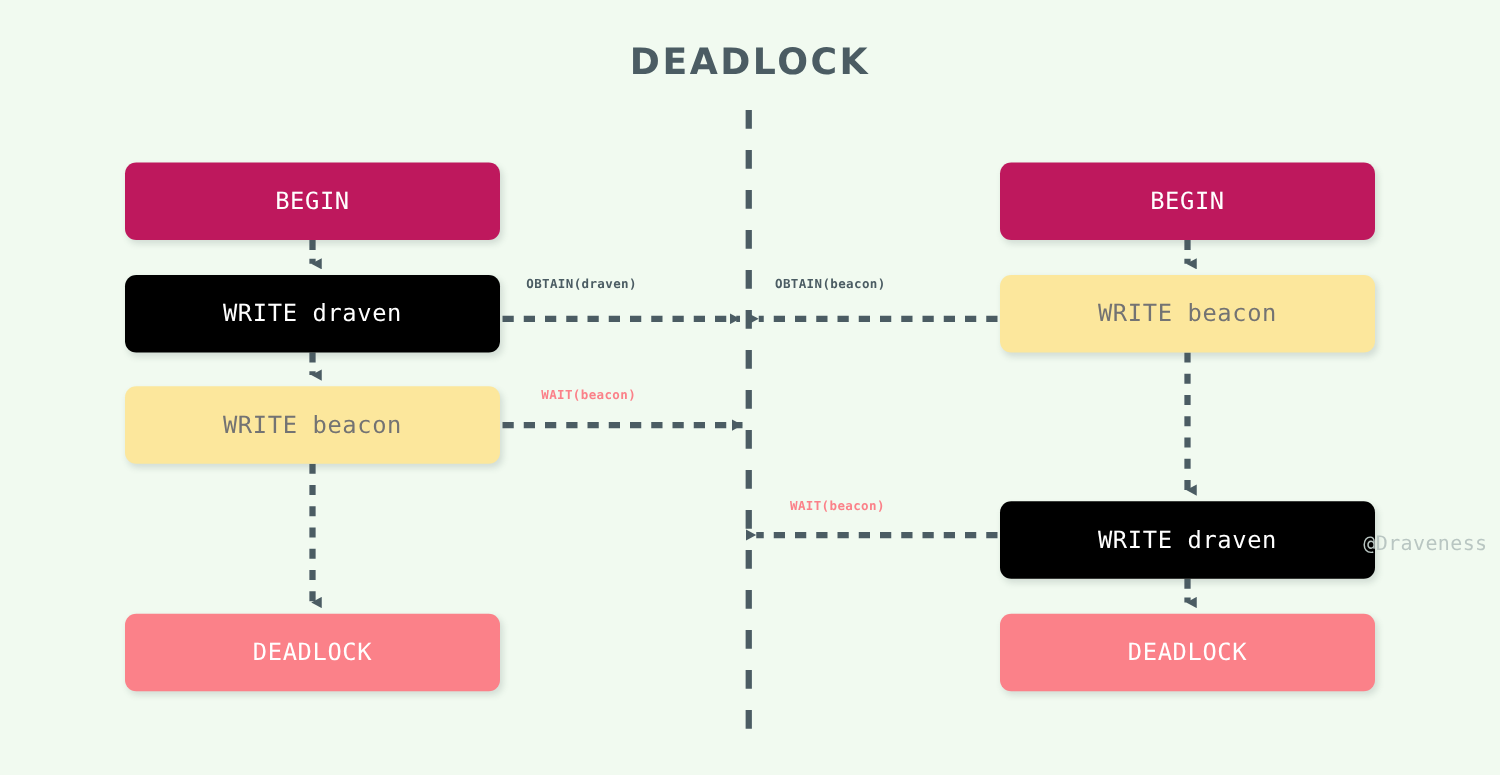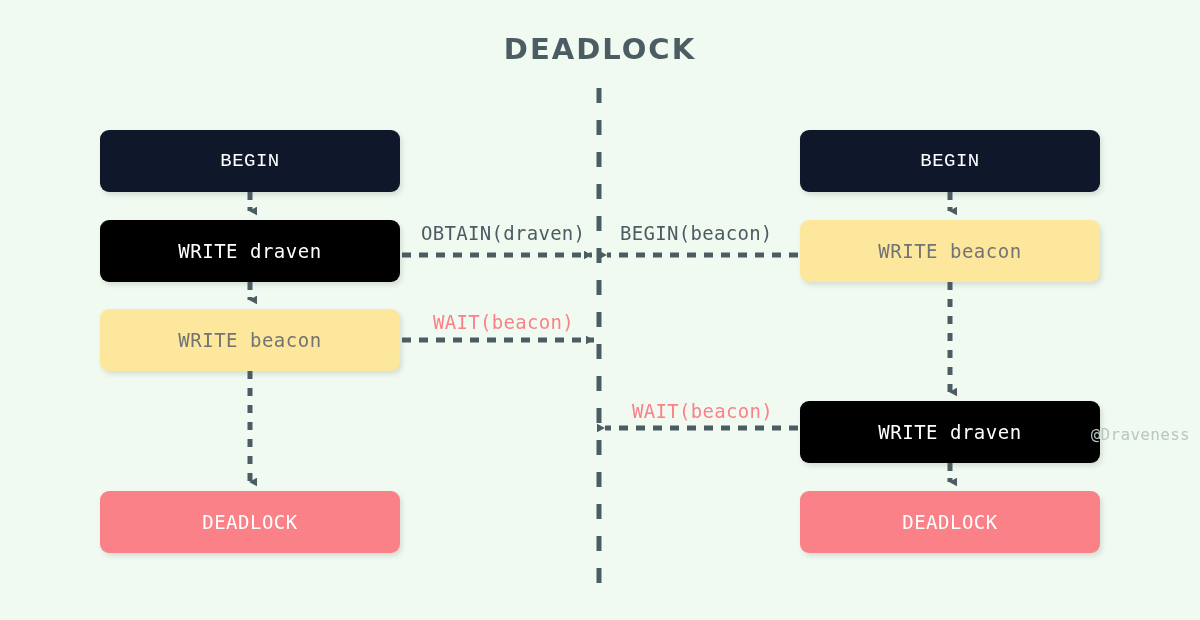--- a/index.html
+++ b/index.html
@@ -59,7 +59,7 @@
     box-sizing: border-box;
     white-space: nowrap;
   }
-  .node-begin    { background: #0f172a; color: #ffffff; font-family: Liberation Mono, monospace; }
+  .node-begin    { background: #be185d; color: #ffffff; }
   .node-draven   { background: #000000; color: #ffffff; }
   .node-beacon   { background: #fce79c; color: #737373; }
   .node-deadlock { background: #fb8189; color: #ffffff; }

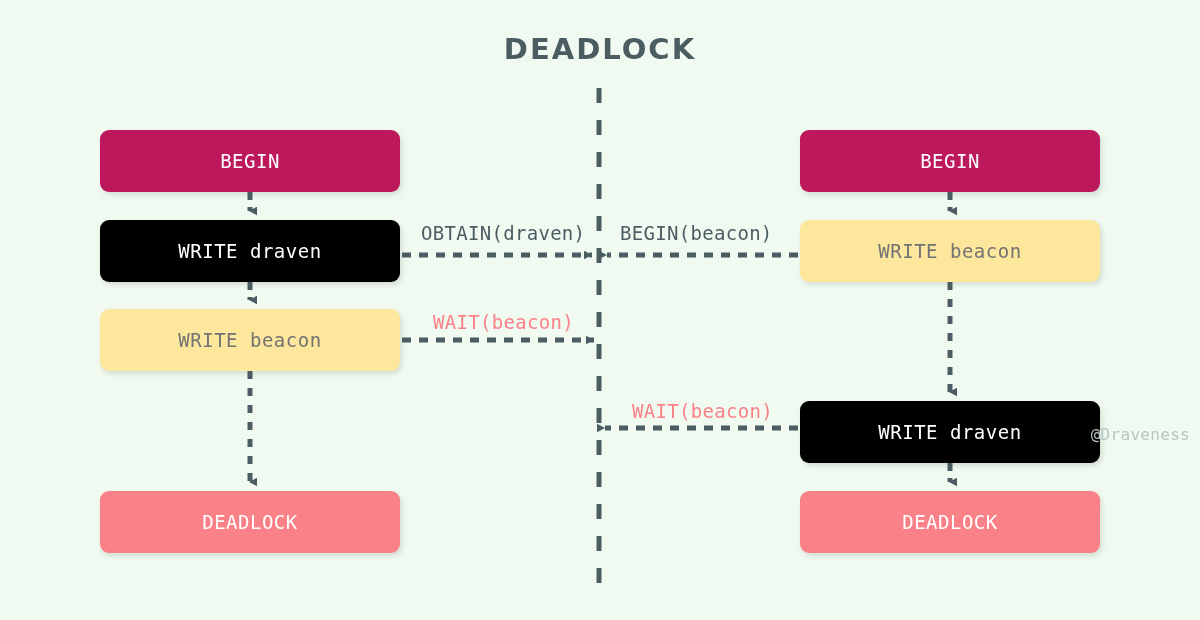--- a/index.html
+++ b/index.html
@@ -67,9 +67,10 @@
   
   .edge-label {
     position: absolute;
-    font-size: 19px;
+    font-size: 10px;
     letter-spacing: 0.3px;
     white-space: nowrap;
+    font-weight: bold;
   }
   .label-obtain { color: #4b5c63; }
   .label-wait   { color: #fb8189; }

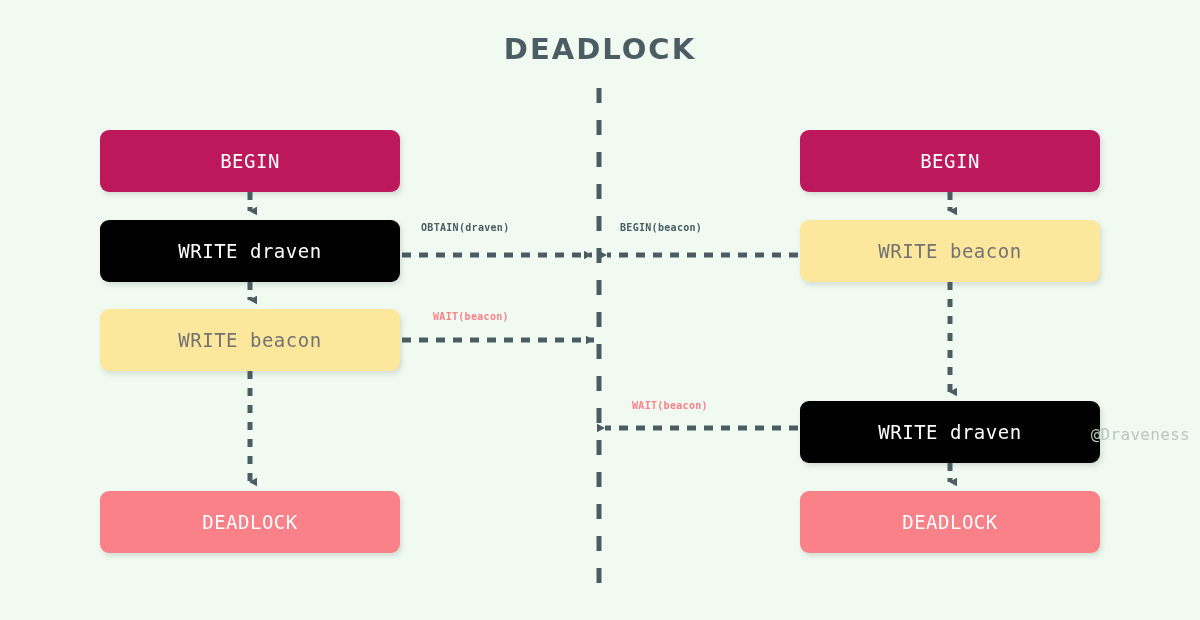--- a/index.html
+++ b/index.html
@@ -159,7 +159,7 @@
 
   <div class="edge-label label-obtain" style="left:421px; top:222px;">OBTAIN(draven)</div>
 
-  <div class="edge-label label-obtain" style="left:620px; top:222px;">BEGIN(beacon)</div>
+  <div class="edge-label label-obtain" style="left:620px; top:222px;">OBTAIN(beacon)</div>
 
   <div class="edge-label label-wait" style="left:433px; top:311px;text-align:center;">WAIT(beacon)</div>
 

